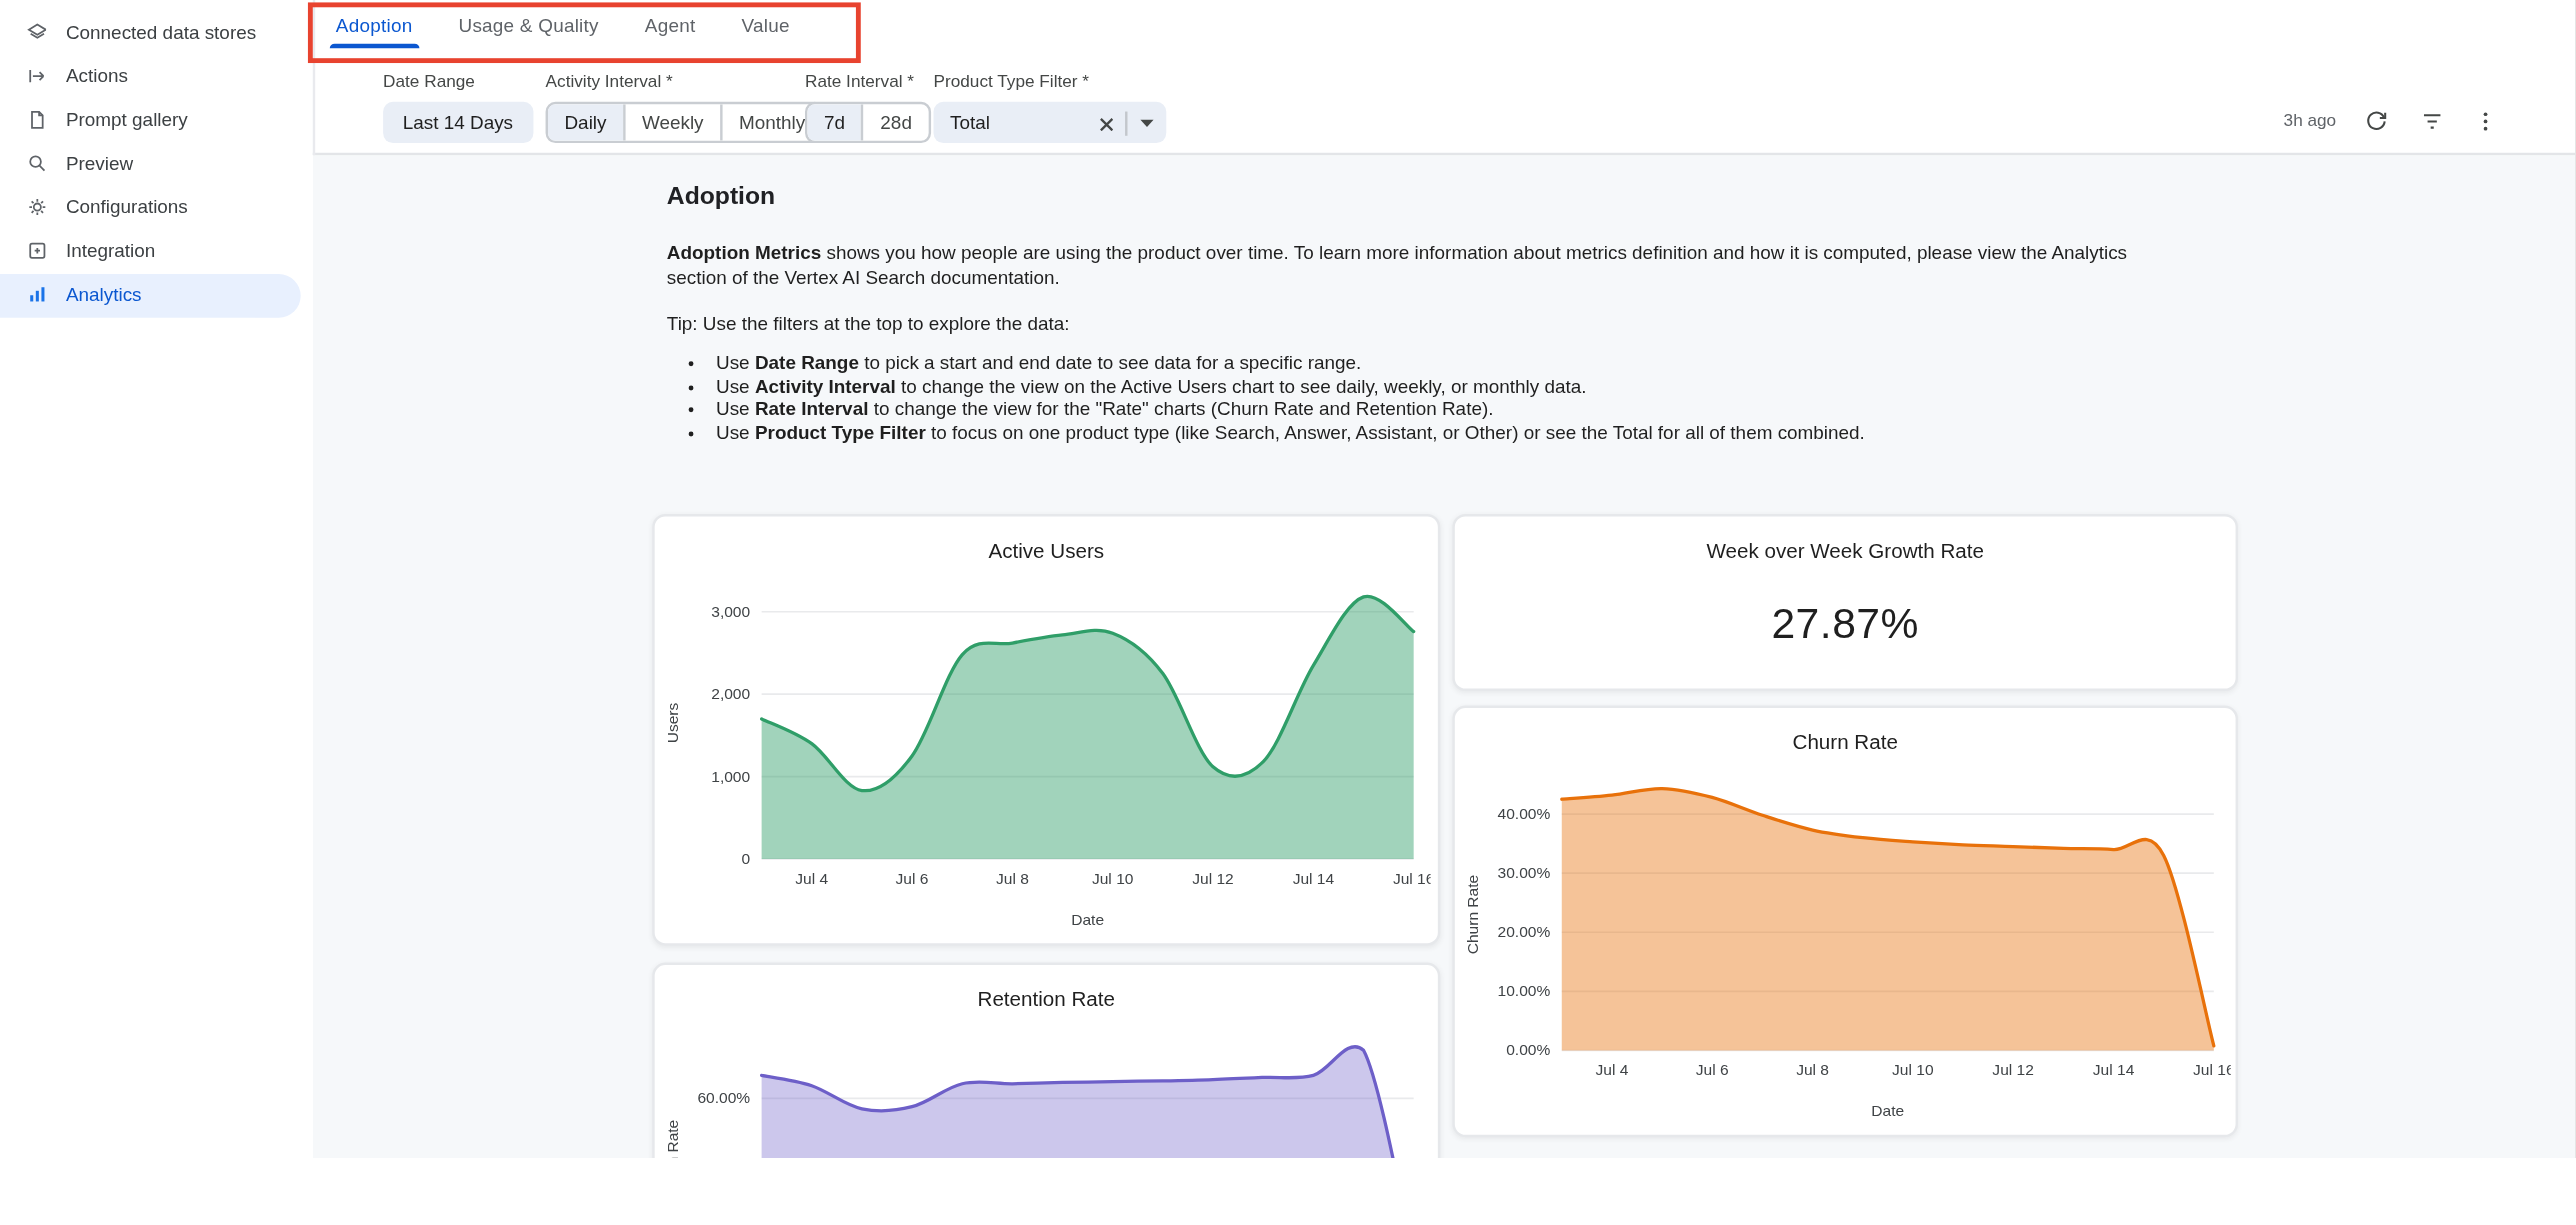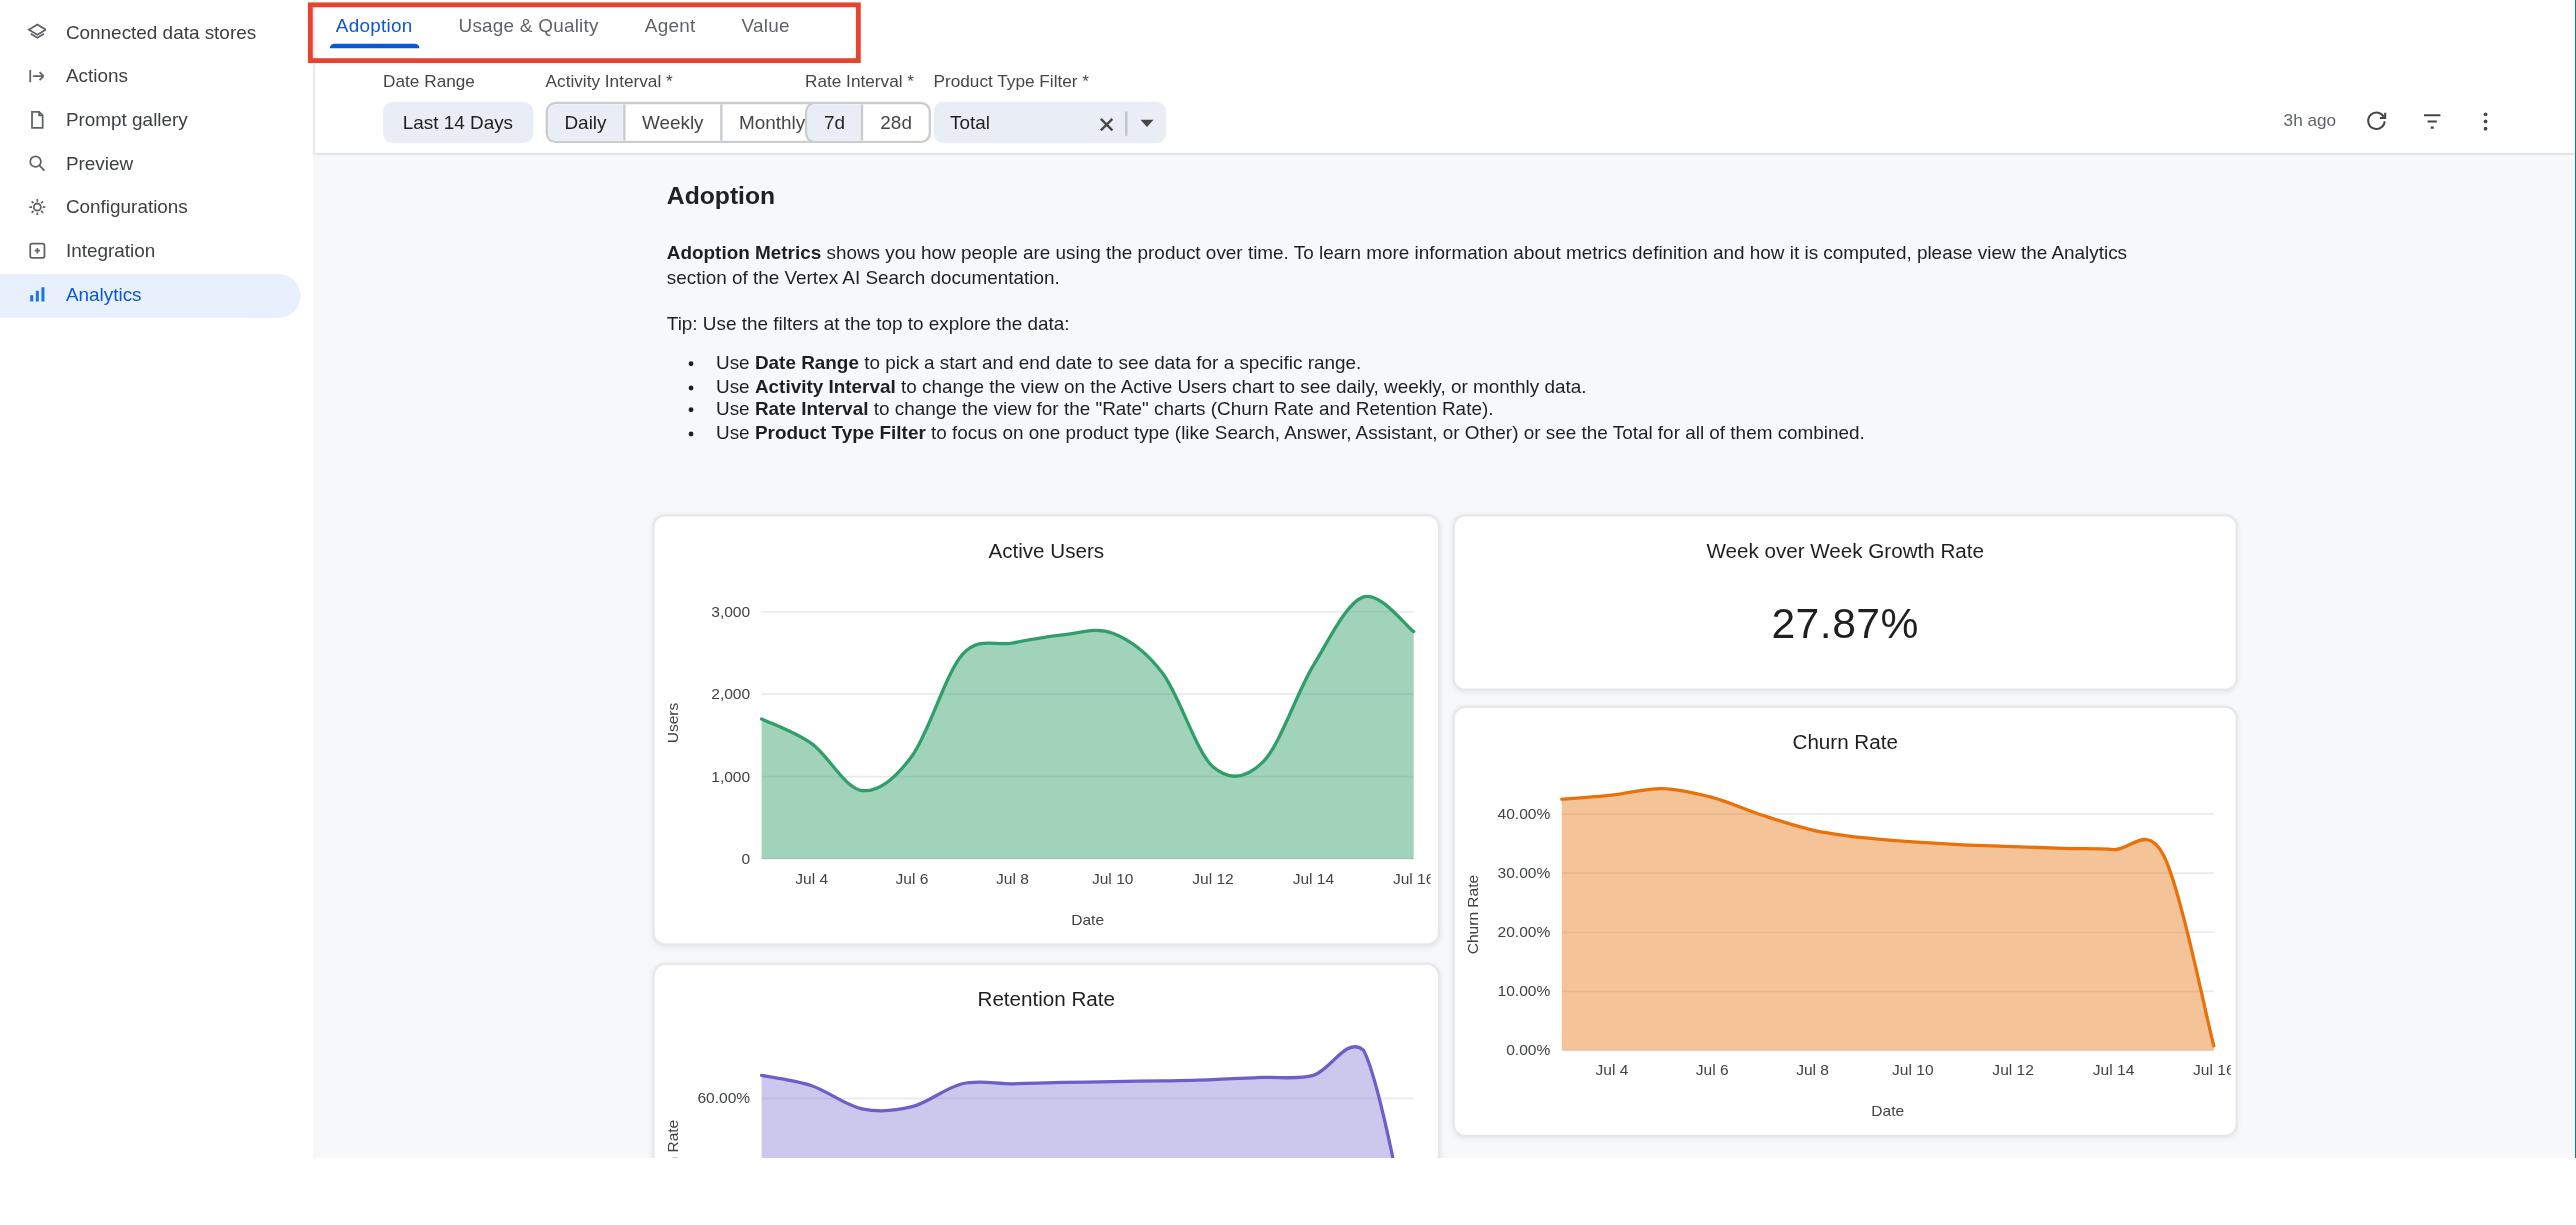--- a/index.html
+++ b/index.html
@@ -4,7 +4,7 @@
 <style>
   * { box-sizing: border-box; margin: 0; padding: 0; }
   html,body { background:#fff; }
-  #viewport { position:relative; width:2576px; height:1158px; overflow:hidden; background:#0f766e; }
+  #viewport { position:relative; width:2576px; height:1158px; overflow:hidden; background:#e5e5e5; }
   #app {
     position:absolute; left:0; top:0; width:1062px; height:505px;
     transform: scale(2.4247); transform-origin: 0 0;

